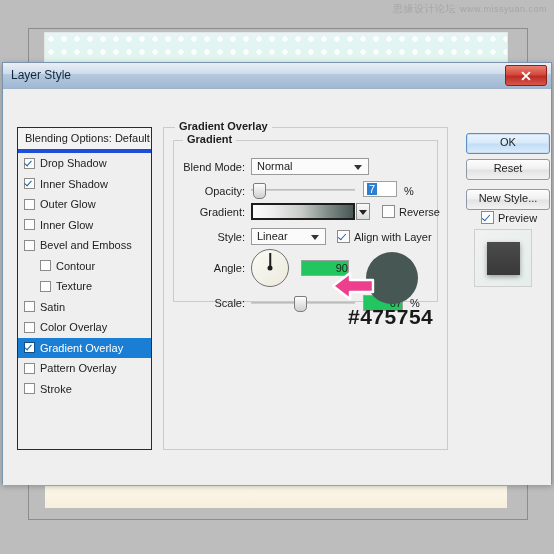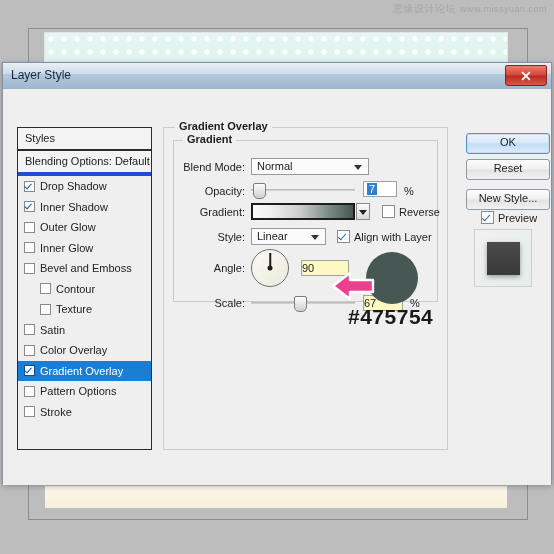--- a/index.html
+++ b/index.html
@@ -313,7 +313,6 @@
     <div class="dlg-body">
 
       <div class="styles-panel">
-        <div class="styles-head">Styles</div>
         <div class="blending-row">Blending Options: Default</div>
 
         <div class="style-row">

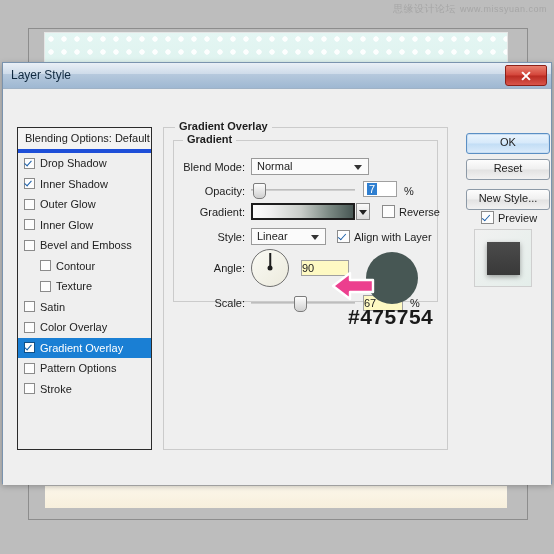--- a/index.html
+++ b/index.html
@@ -166,9 +166,9 @@
   }
 
   .num {
-    width: 34px; height: 16px; background: #fef9c3;
+    width: 34px; height: 16px; background: #22c55e;
     border: 1px solid #a0a0a0; box-sizing: border-box;
-    font-size: 11px; color: #222; text-align: left; line-height: 14px;
+    font-size: 11px; color: #222; text-align: right; line-height: 14px;
     cursor: text;
   }
   .num.sel { background: #fff; }

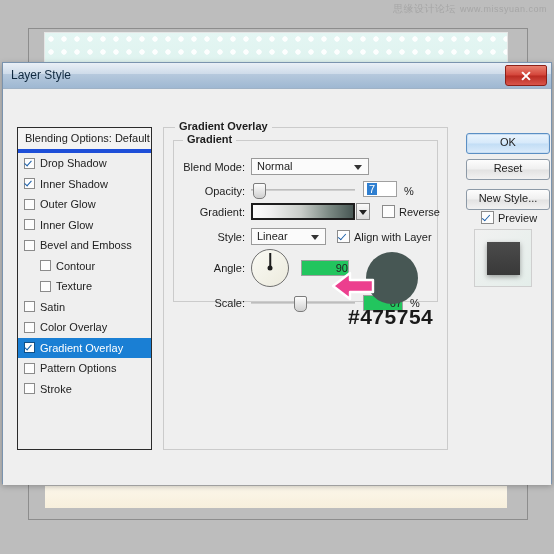--- a/index.html
+++ b/index.html
@@ -357,7 +357,7 @@
         </div>
         <div class="style-row">
           <span class="cbx"></span>
-          <span>Pattern Options</span>
+          <span>Pattern Overlay</span>
         </div>
         <div class="style-row">
           <span class="cbx"></span>

